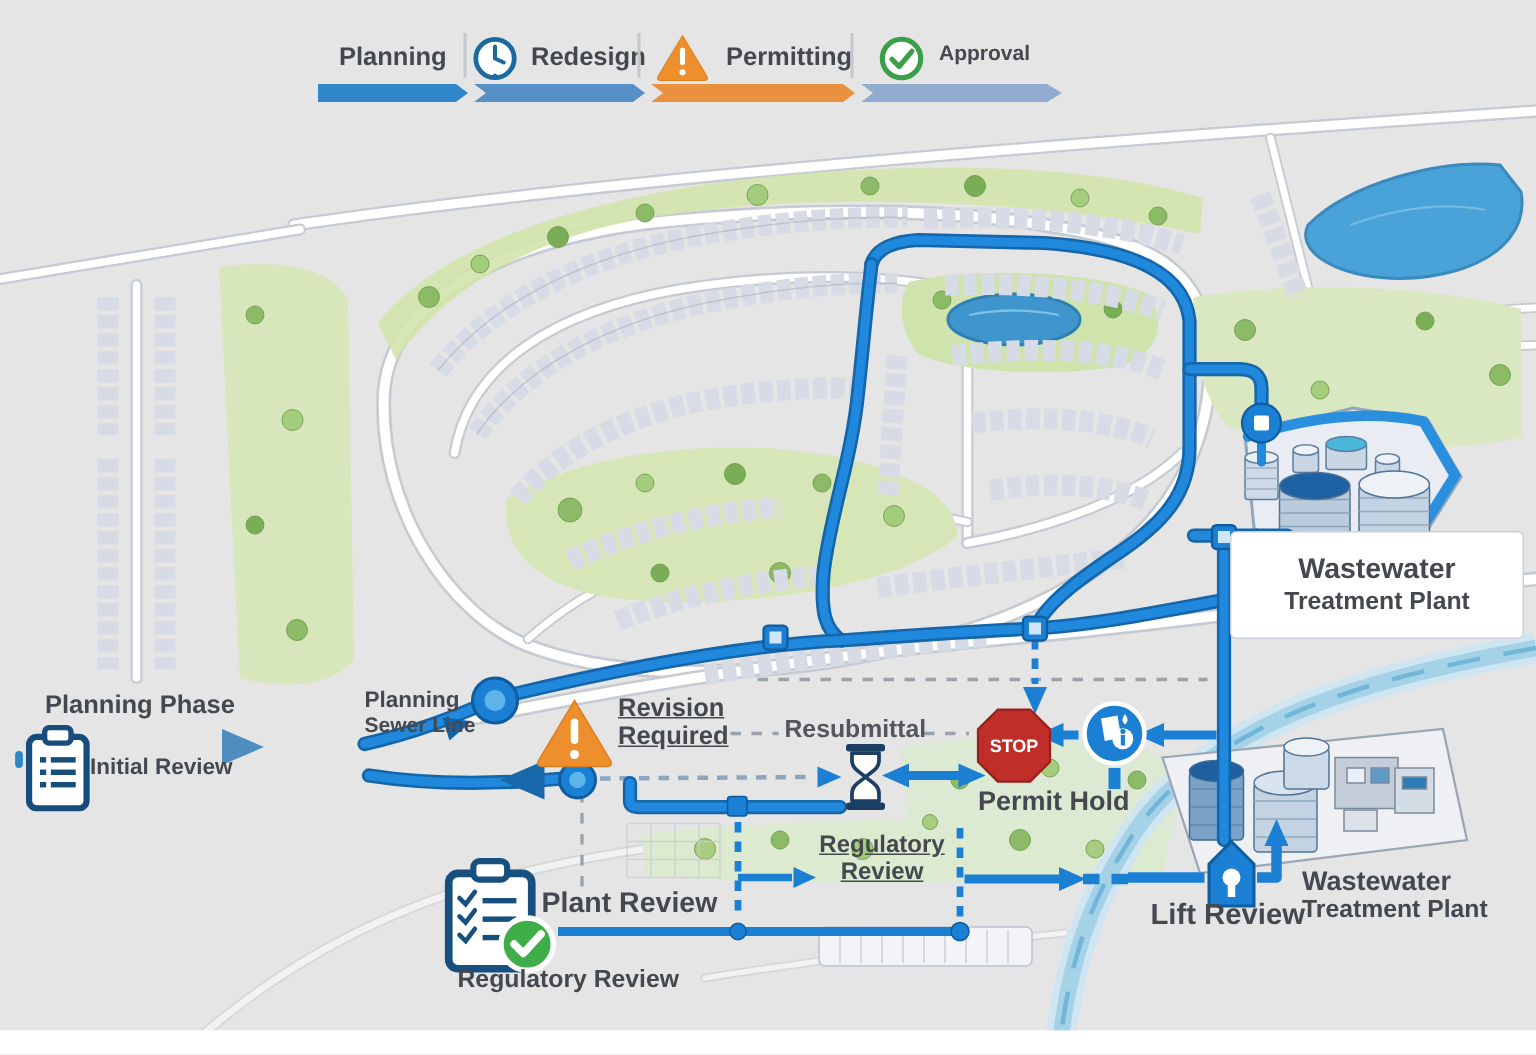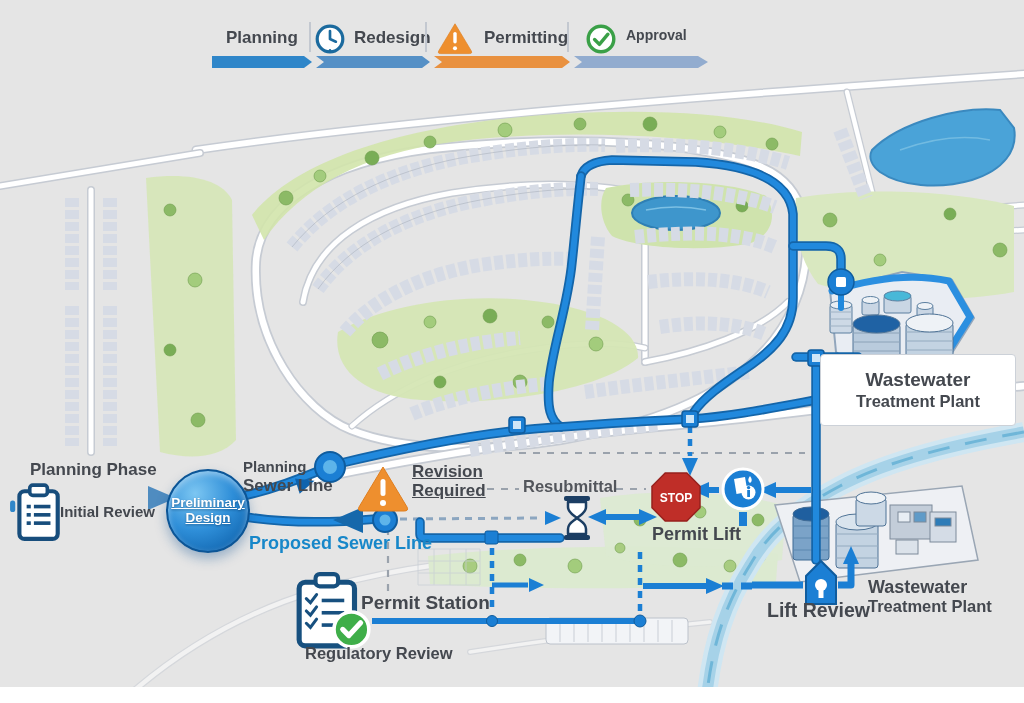--- a/index.html
+++ b/index.html
@@ -377,7 +377,7 @@
 
   <div class="abs" style="left:243px;top:459px">
     <div class="lbl" style="font-size:15px">Planning</div>
-    <div class="lbl" style="font-size:17px">Sewer Line</div>
+    <div class="lbl" style="font-size:14px">Sewer Line</div>
   </div>
 
   <div class="abs lbl" style="left:249px;top:533px;font-size:18px;color:#1787c9">Proposed Sewer Line</div>

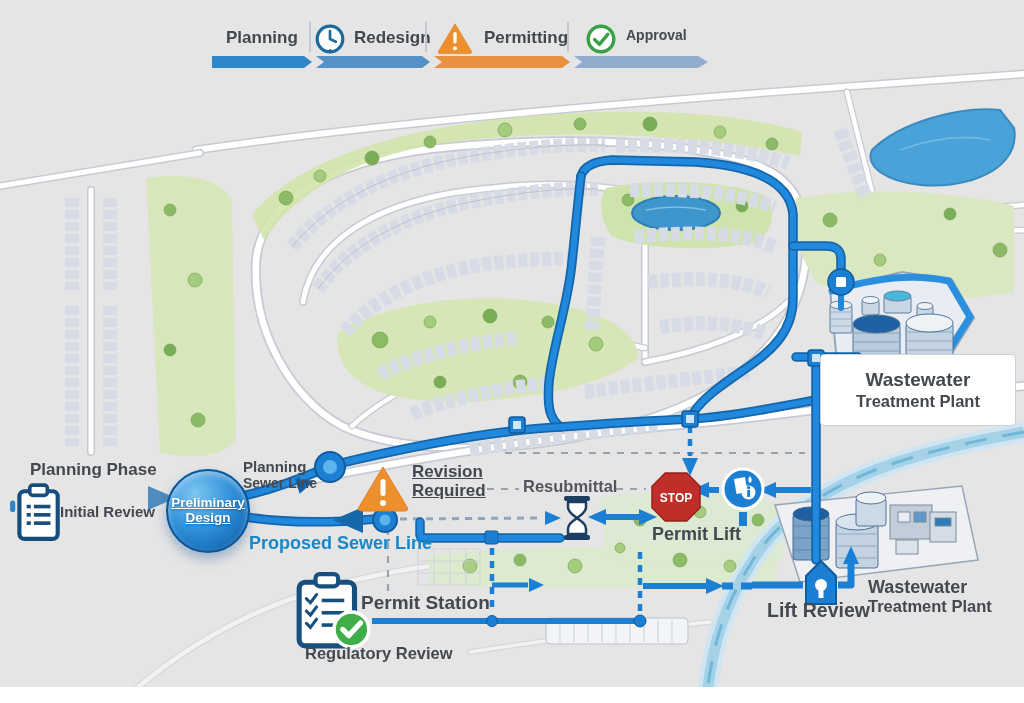--- a/index.html
+++ b/index.html
@@ -372,8 +372,6 @@
 
   <div class="abs lbl" style="left:60px;top:504px;font-size:15px">Initial Review</div>
 
-  <div id="prelim" class="abs ml">Preliminary
-Design</div>
 
   <div class="abs" style="left:243px;top:459px">
     <div class="lbl" style="font-size:15px">Planning</div>

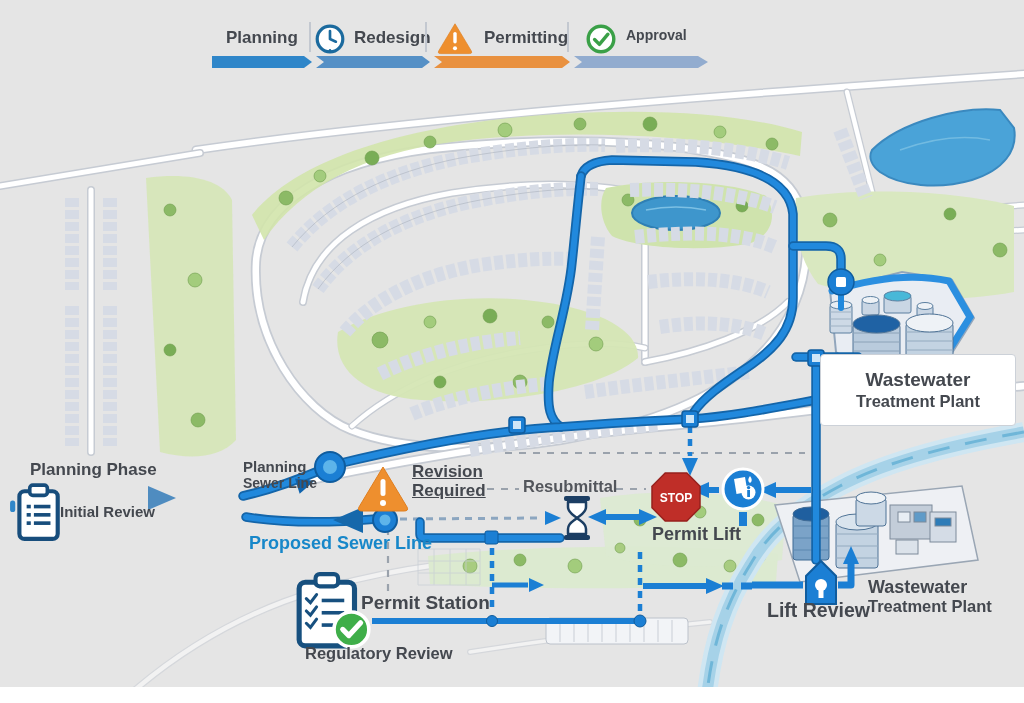--- a/index.html
+++ b/index.html
@@ -378,7 +378,6 @@
     <div class="lbl" style="font-size:14px">Sewer Line</div>
   </div>
 
-  <div class="abs lbl" style="left:249px;top:533px;font-size:18px;color:#1787c9">Proposed Sewer Line</div>
 
   <svg class="abs" style="left:355px;top:463px" width="56" height="50" viewBox="0 0 56 50">
     <path d="M28,4 L52,44 Q54,48 49,48 L7,48 Q2,48 4,44 Z" fill="#ee8f2e" stroke="#e07f1f"></path>

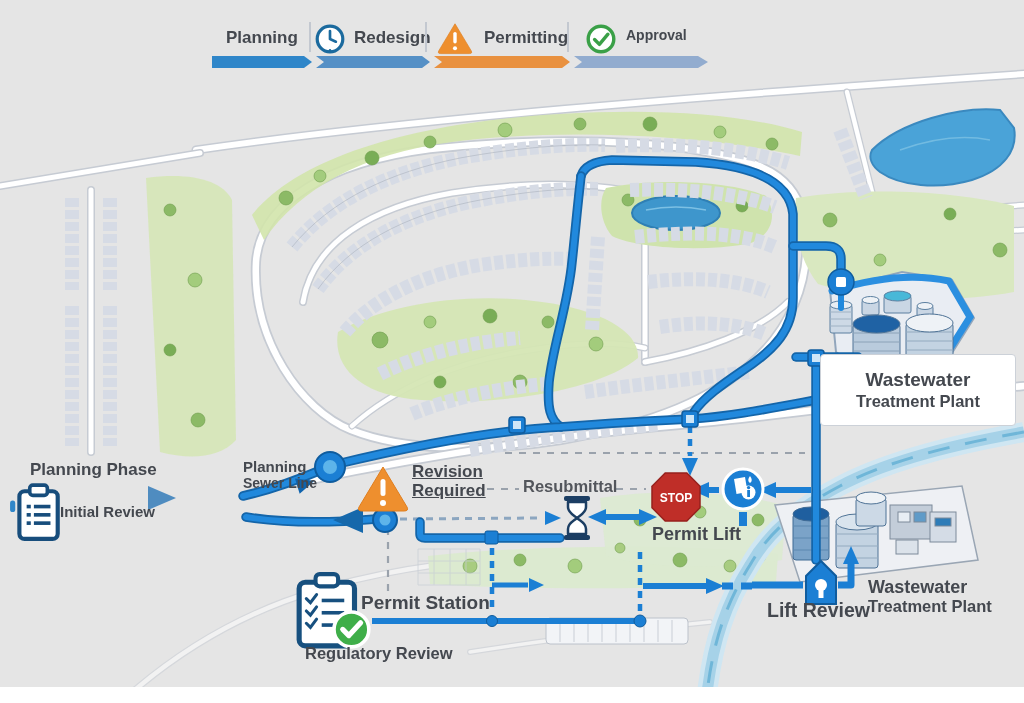--- a/index.html
+++ b/index.html
@@ -402,7 +402,7 @@
     <text x="26" y="30.5" text-anchor="middle" font-size="12" font-weight="bold" fill="#ffffff" font-family="Liberation Sans, sans-serif">STOP</text>
   </svg>
 
-  <div class="abs lbl" style="left:652px;top:524px;font-size:18px">Permit Lift</div>
+  <div class="abs lbl" style="left:652px;top:524px;font-size:18px">Permit Hold</div>
 
   <svg class="abs" style="left:719px;top:465px" width="48" height="48" viewBox="0 0 48 48">
     <circle cx="24" cy="24" r="20" fill="#1b7fd4" stroke="#fff" stroke-width="3"></circle>

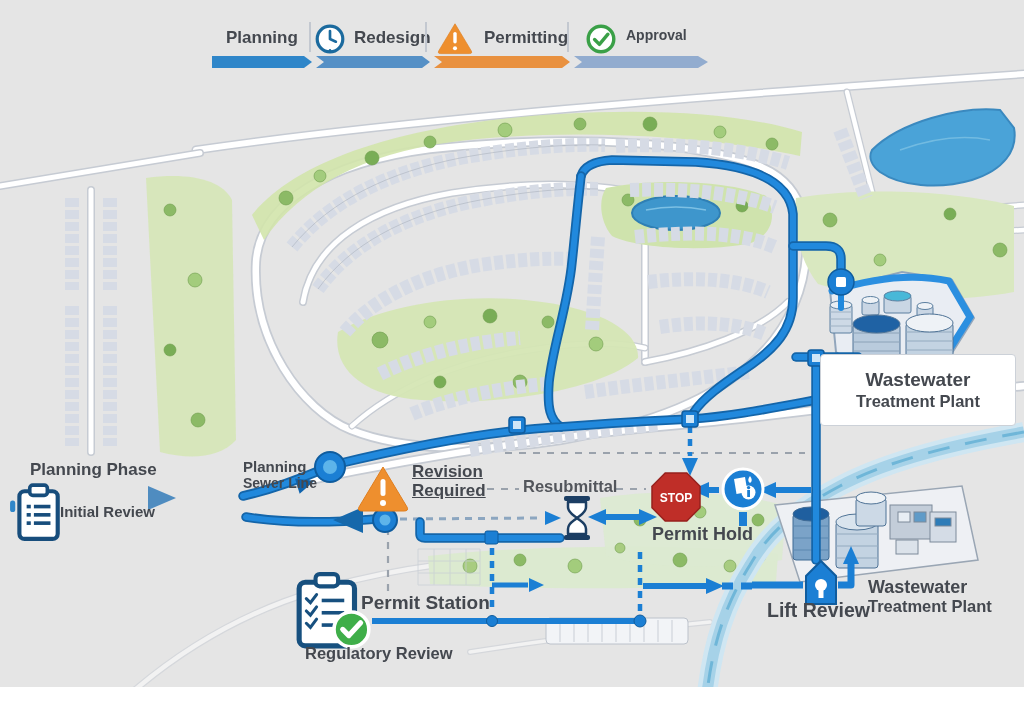--- a/index.html
+++ b/index.html
@@ -418,6 +418,8 @@
     <div class="lbl" style="font-size:16.5px;font-weight:600">Treatment Plant</div>
   </div>
 
+  <div class="abs lbl ml" style="left:543px;top:555px;width:90px;text-align:center;font-size:16px">Regulatory
+Review</div>
 
   <svg class="abs" style="left:293px;top:572px" width="82" height="80" viewBox="0 0 80 78">
     <rect x="6" y="10" width="54" height="62" rx="6" fill="#fff" stroke="#17507f" stroke-width="5"></rect>

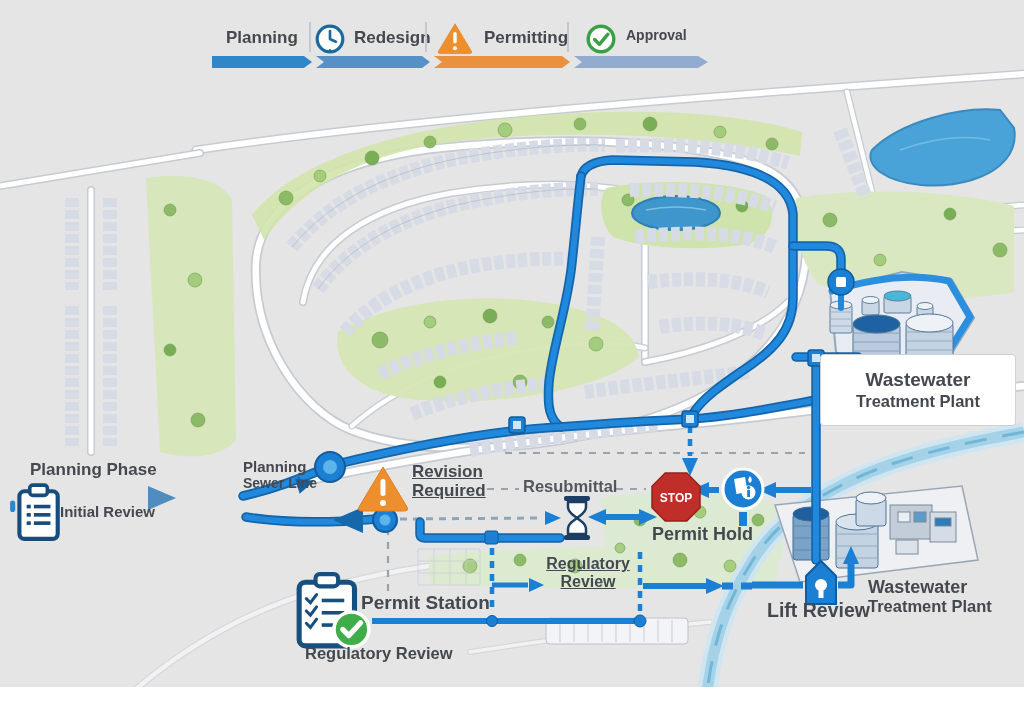--- a/index.html
+++ b/index.html
@@ -438,7 +438,7 @@
     <path d="M48.5,56 L54.5,62 L66,49.5" stroke="#fff" stroke-width="5" stroke-linecap="round" stroke-linejoin="round" fill="none"></path>
   </svg>
 
-  <div class="abs lbl" style="left:361px;top:592px;font-size:19px">Permit Station</div>
+  <div class="abs lbl" style="left:361px;top:592px;font-size:19px">Plant Review</div>
 
   <div class="abs lbl" style="left:305px;top:644px;font-size:16.5px">Regulatory Review</div>
 

